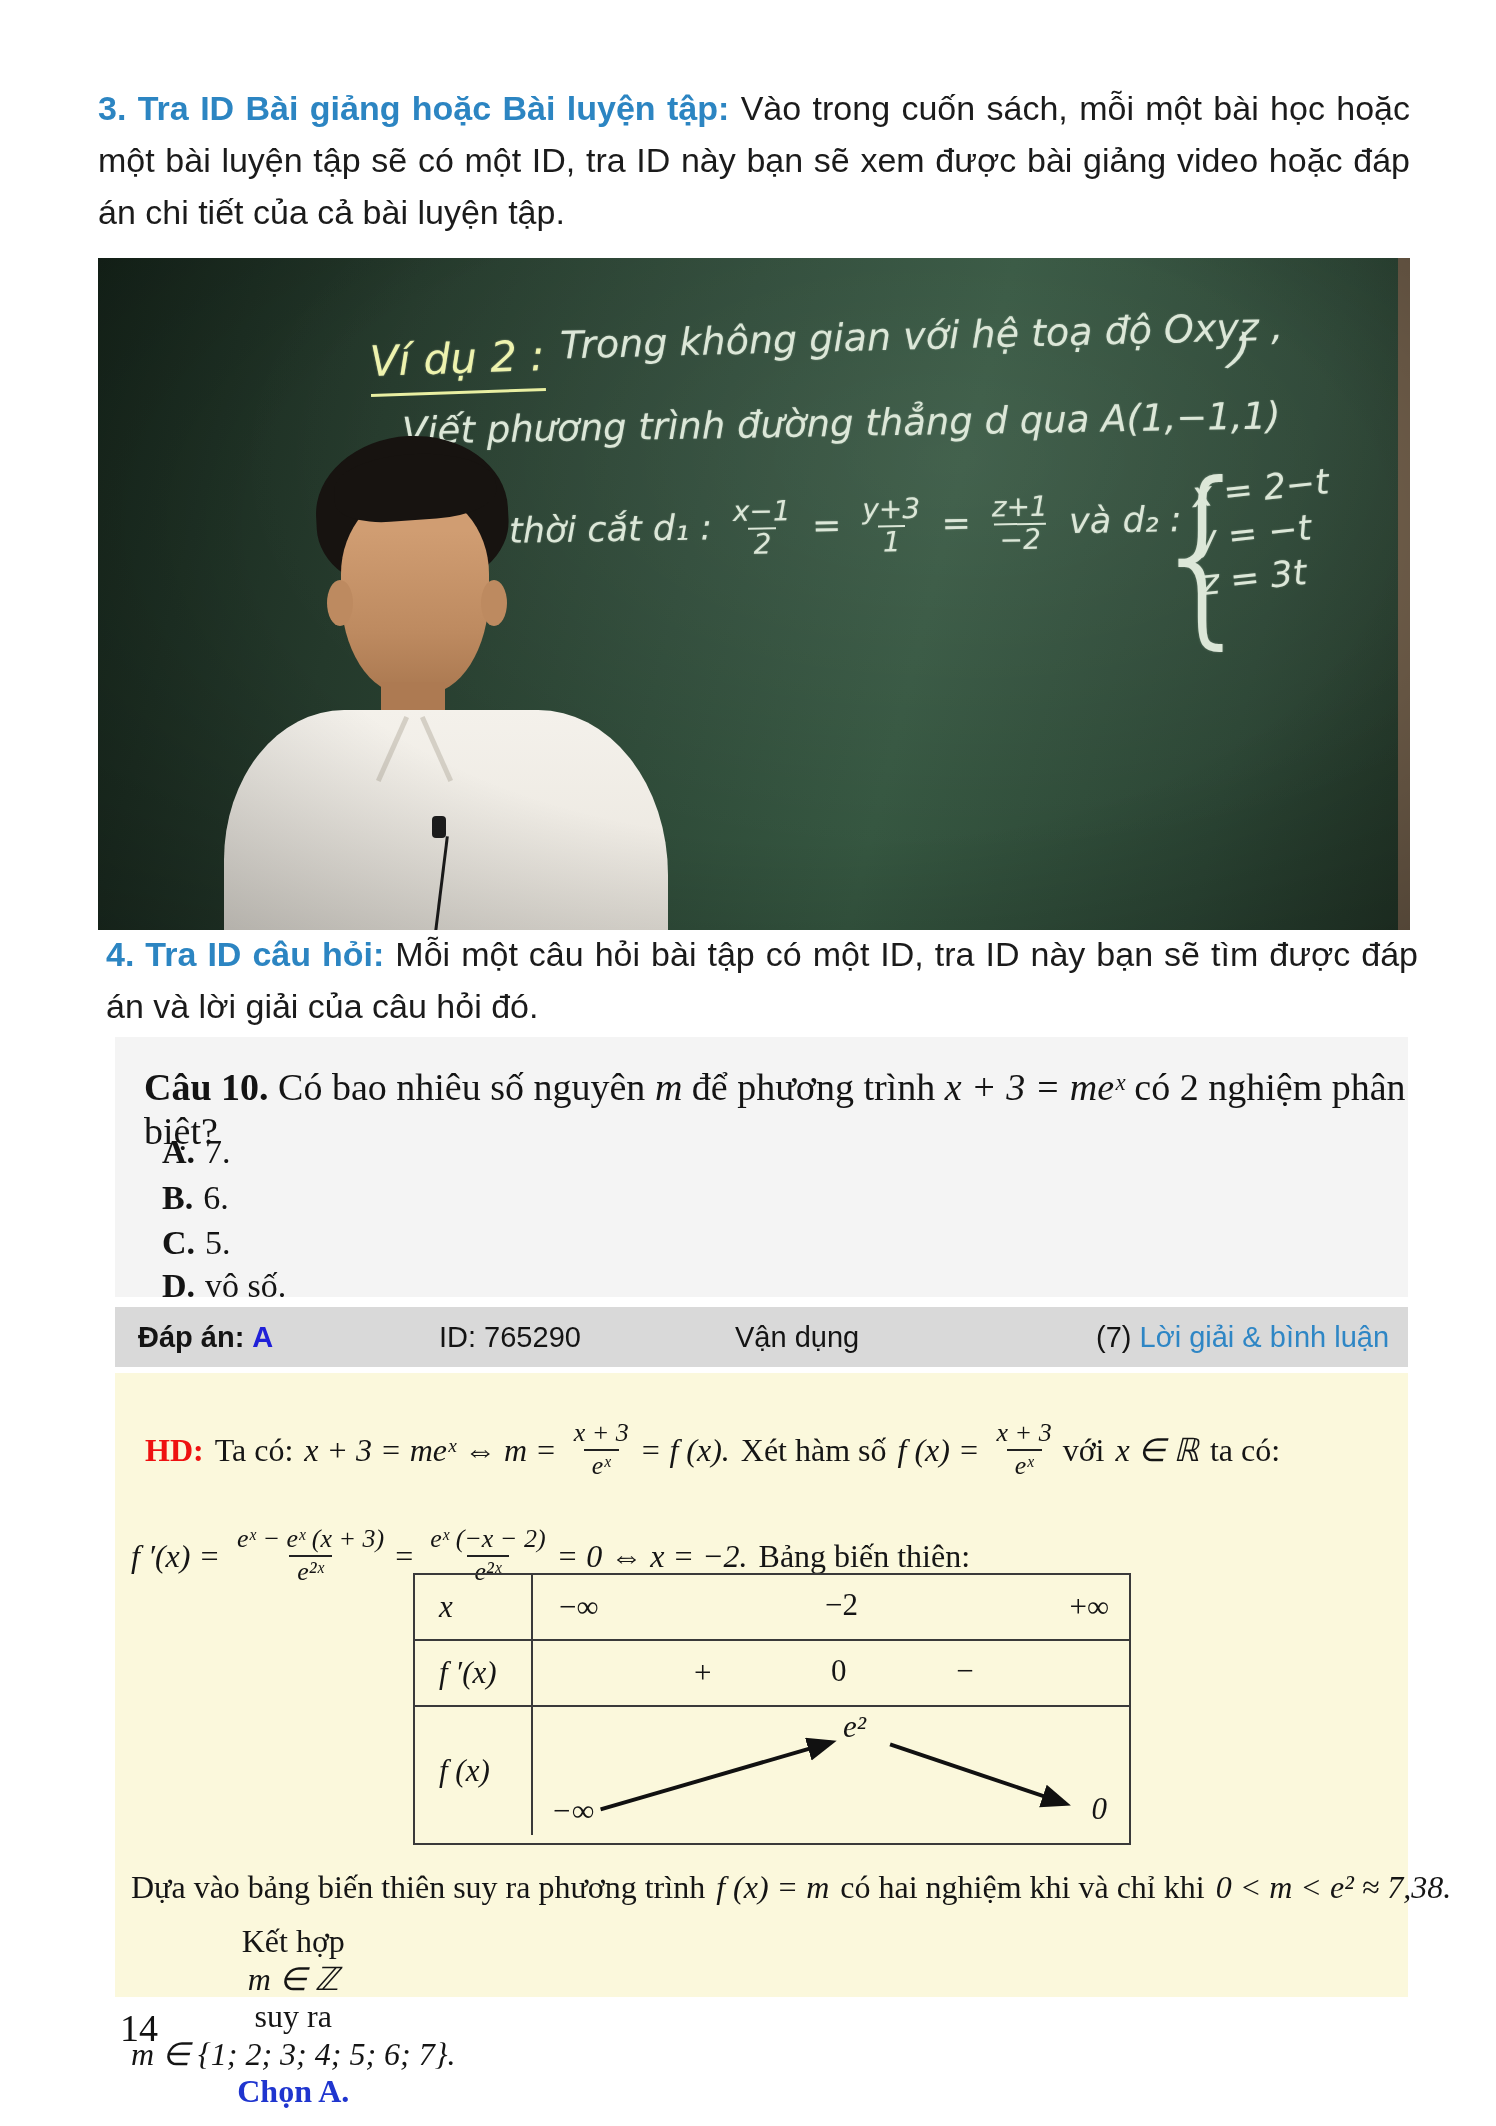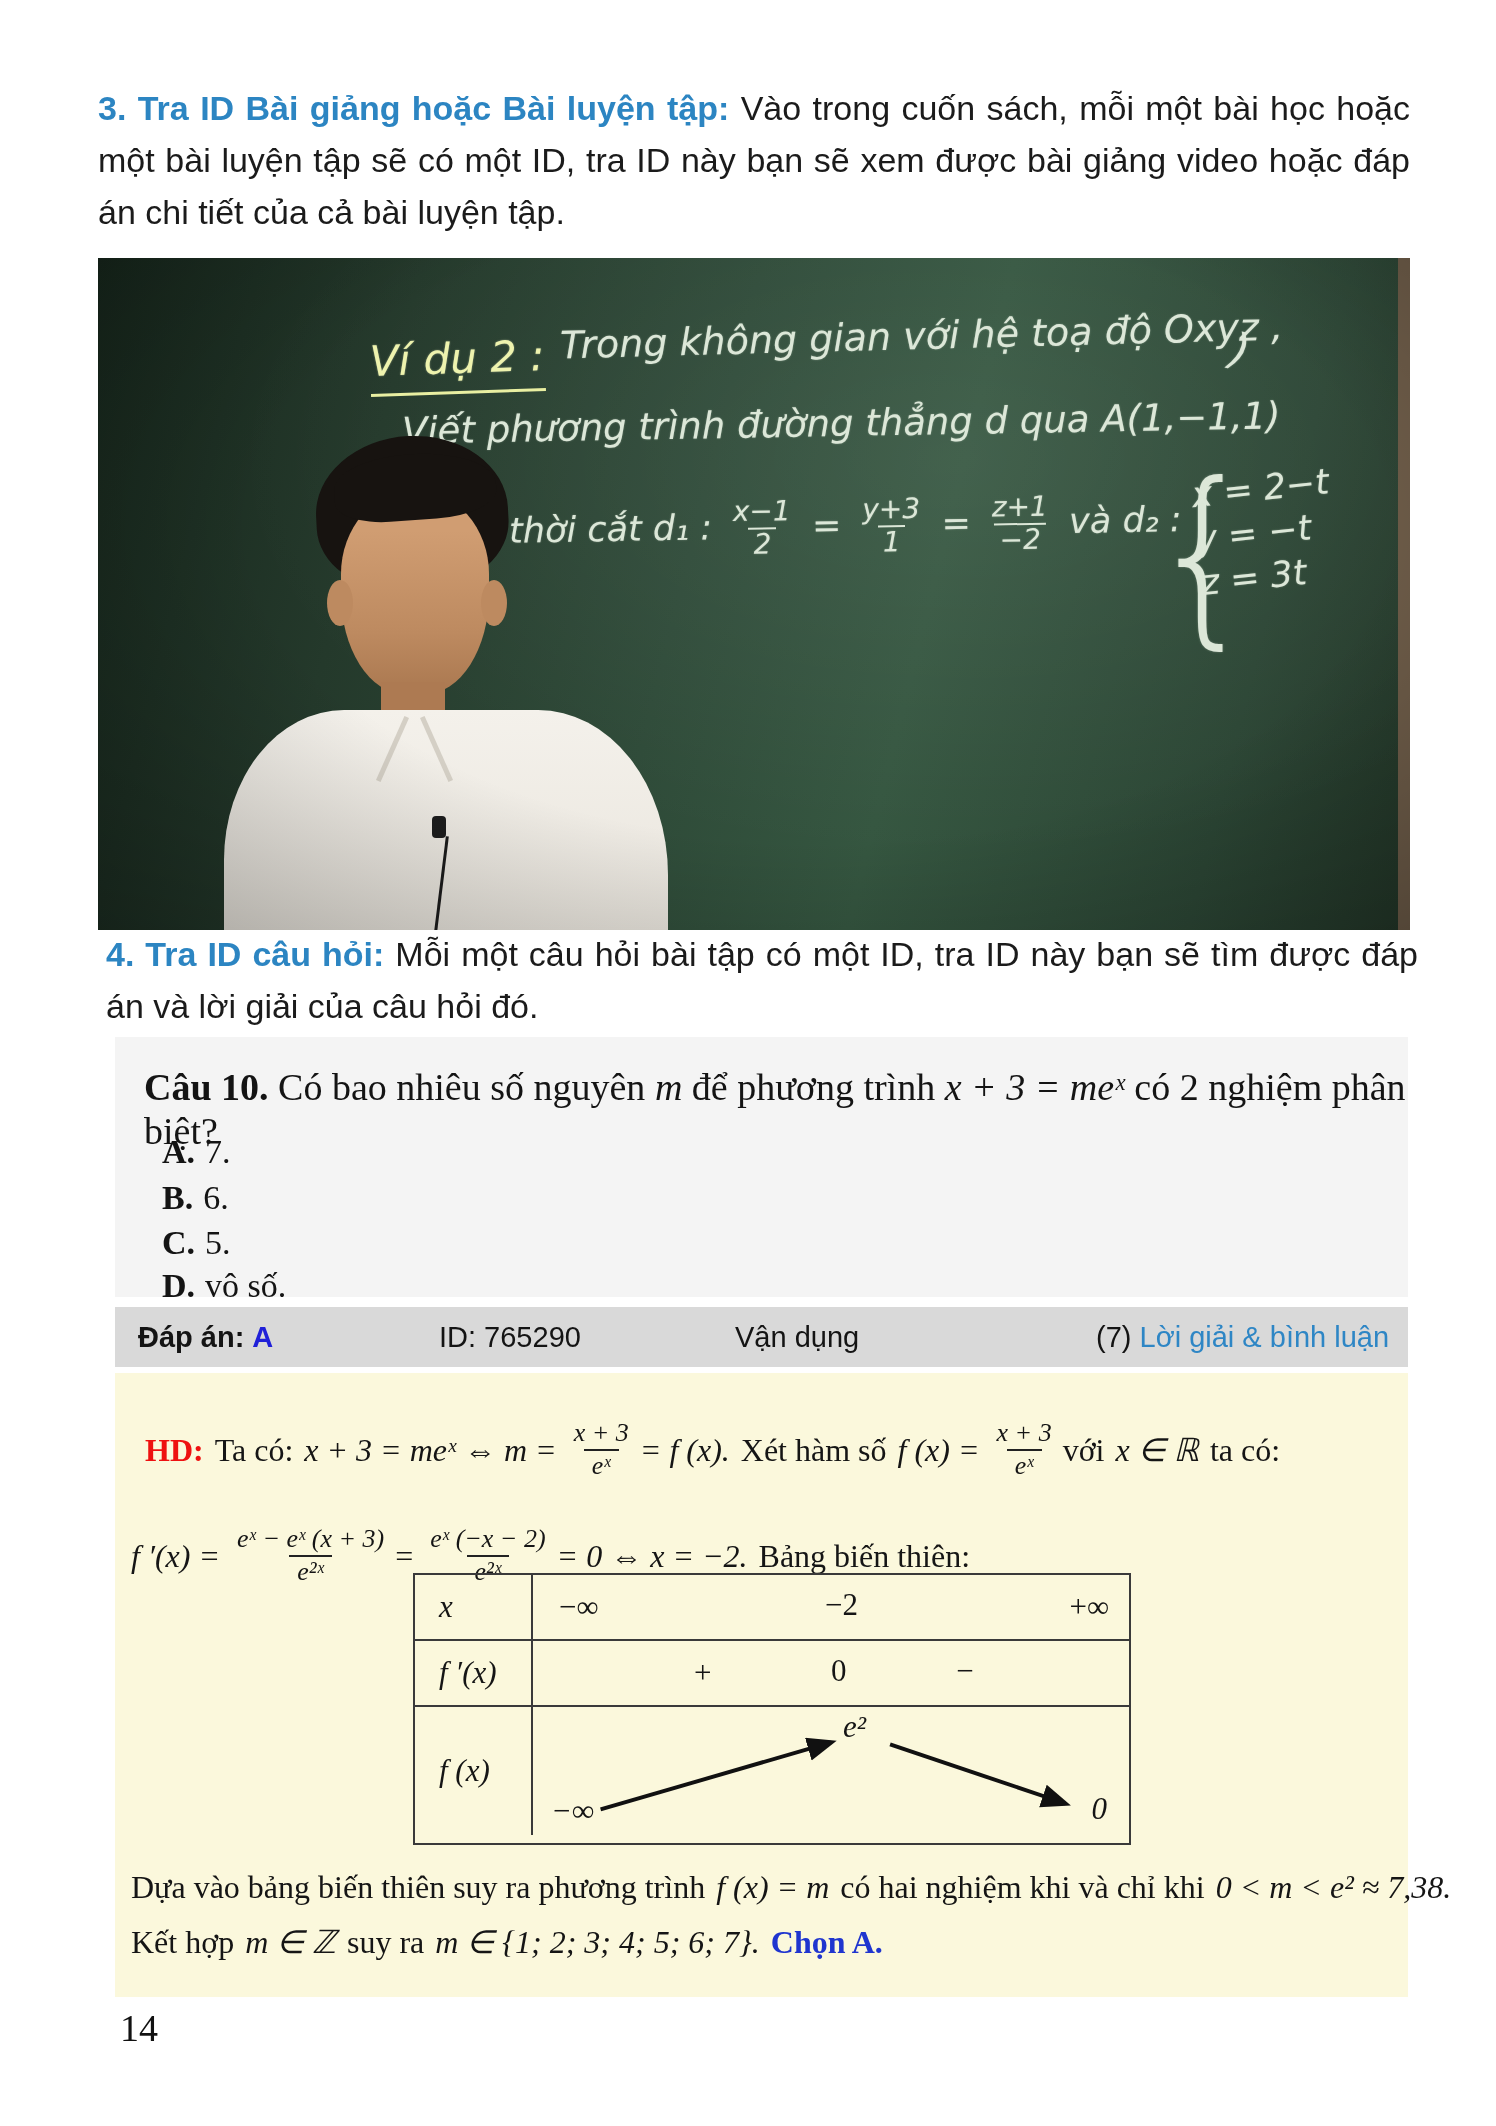--- a/index.html
+++ b/index.html
@@ -256,7 +256,7 @@
       <span class="mi">0 &lt; m &lt; e² ≈ 7,38.</span>
     </div>
 
-    <div class="srow" style="left:16px;top:550px;">
+    <div class="srow" style="left:16px;top:550px;flex-direction:column;">
       <span>Kết hợp</span>
       <span class="mi">m ∈ ℤ</span>
       <span>suy ra</span>

